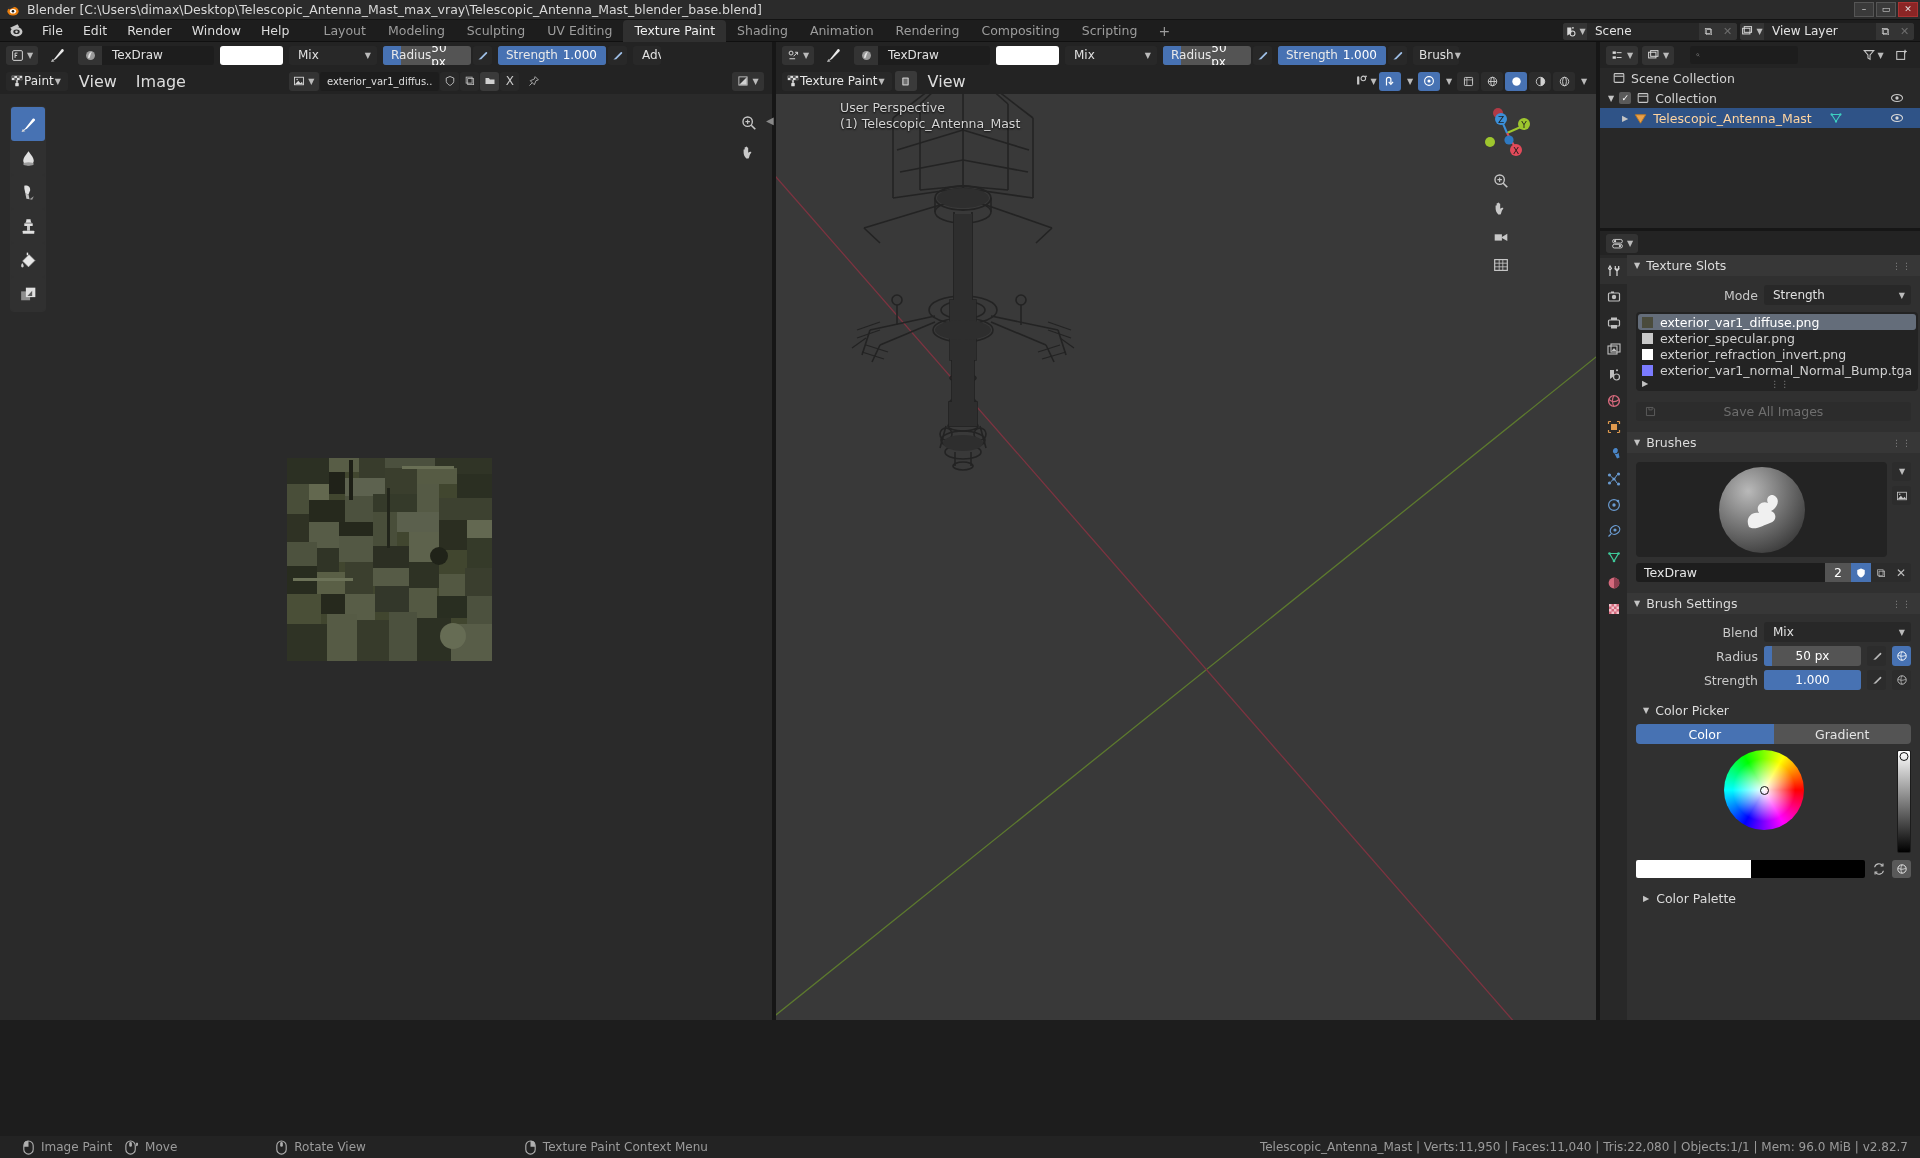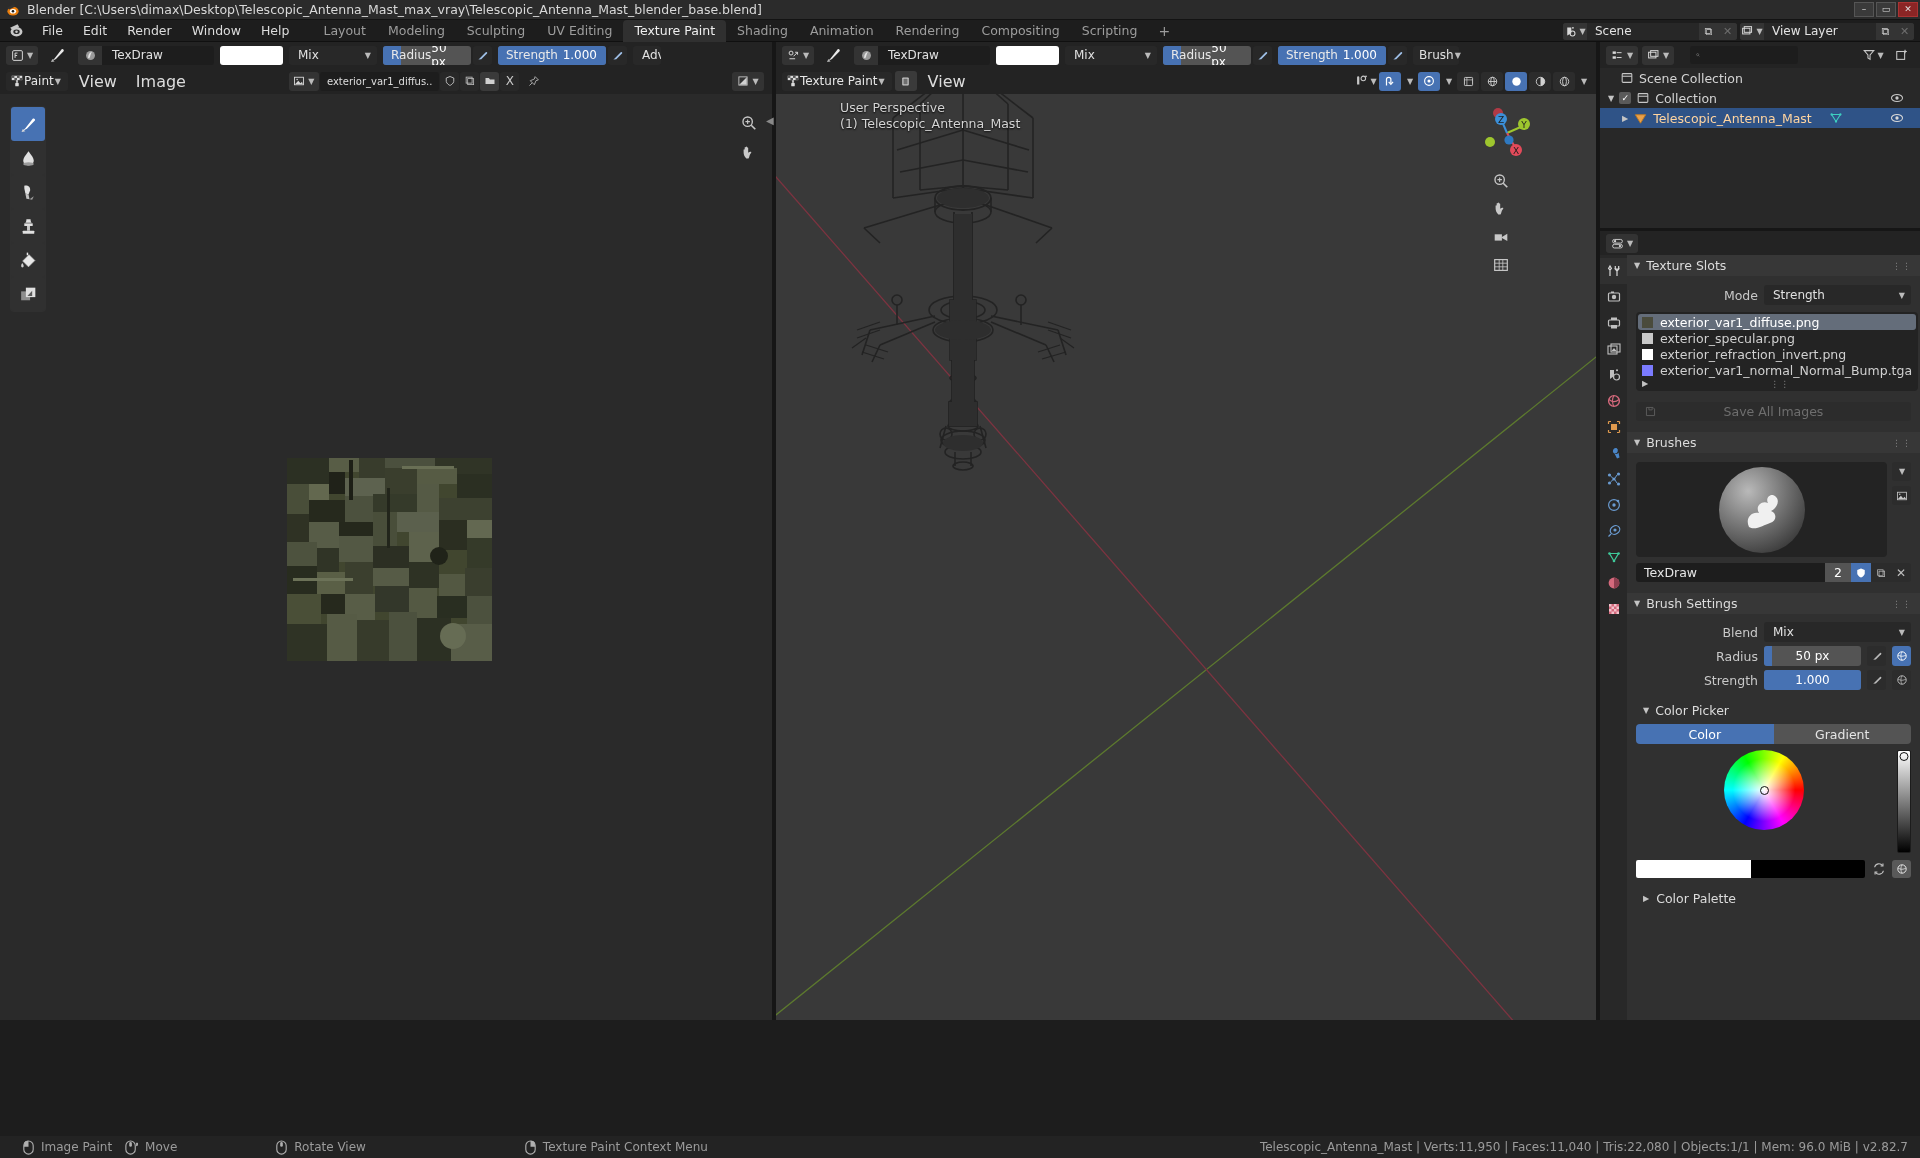--- a/index.html
+++ b/index.html
@@ -788,7 +788,7 @@
   </div>
 
   <div class="outliner" style="left:1600px; top:68px; width:320px; height:160px;">
-    <div class="ol-row" style="padding-left:20px;">
+    <div class="ol-row" style="padding-left:12px;">
       <span>
         <svg width="14" height="14" viewBox="0 0 16 16">
             <rect x="2.5" y="3" width="11" height="10" rx="1" fill="none" stroke="#c7c7c7" stroke-width="1.2"></rect>

